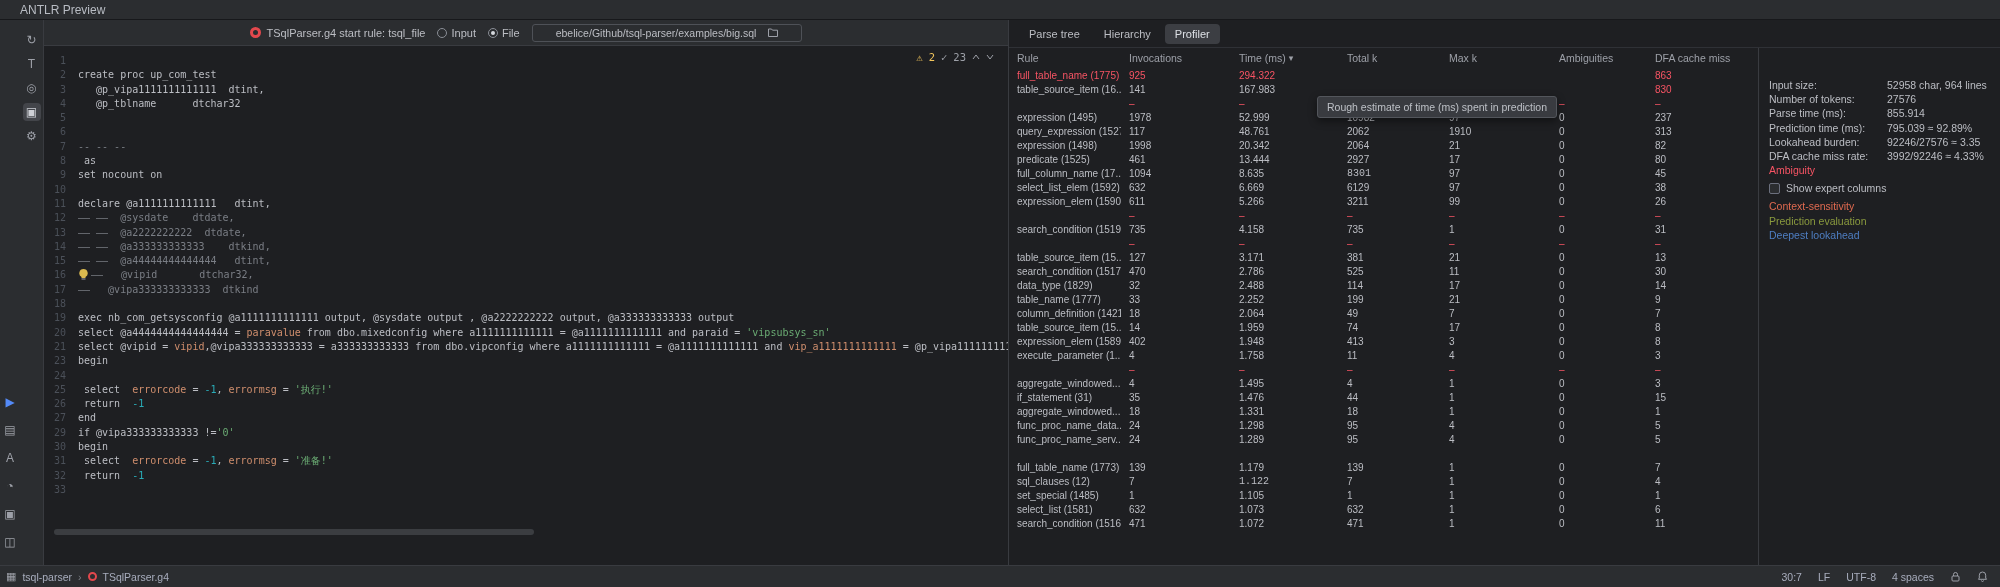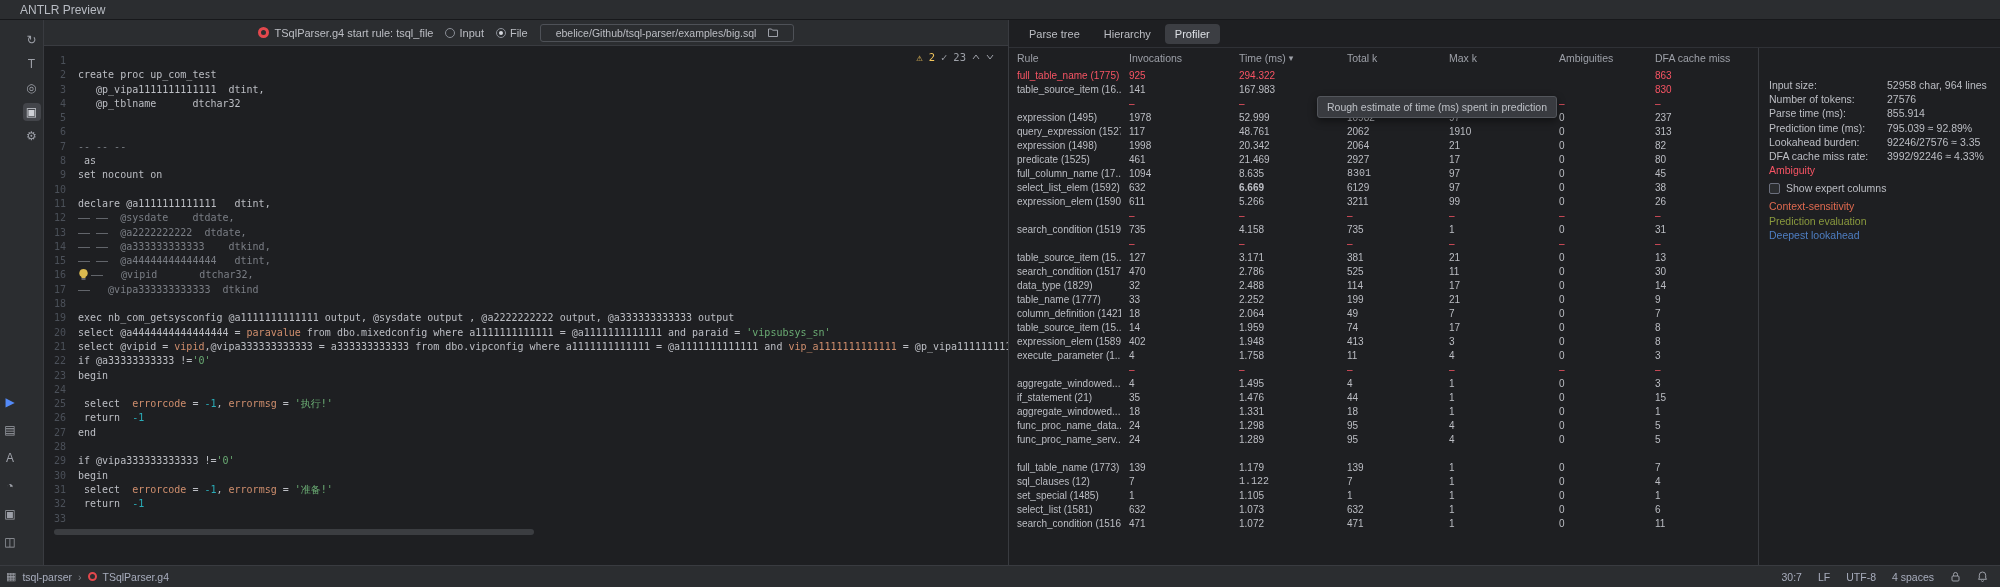--- a/index.html
+++ b/index.html
@@ -25,7 +25,7 @@
   .radio { display:flex; align-items:center; gap:4px; }
   .radio-circle { width:10px; height:10px; border-radius:50%; border:1px solid #8a8e96; position:relative; }
   .radio-circle.selected::after { content:""; position:absolute; inset:2px; border-radius:50%; background:#d6d9de; }
-  .path-box { display:flex; align-items:center; gap:12px; border:1px solid #4e5157; border-radius:3px; background:#2b2d30; padding:0 15px; height:18px; font-size:10.5px; color:#bcbec4; }
+  .path-box { display:flex; align-items:center; gap:12px; border:1px solid #4e5157; border-radius:3px; background:#2b2d30; padding:0 23px; height:18px; font-size:10.5px; color:#bcbec4; }
 
   .code-area { position:relative; flex:1; padding-top:8px; font-family:"DejaVu Sans Mono","Liberation Mono",monospace; font-size:10px; overflow:hidden; }
   .code-line { display:flex; height:14.3px; line-height:14.3px; }

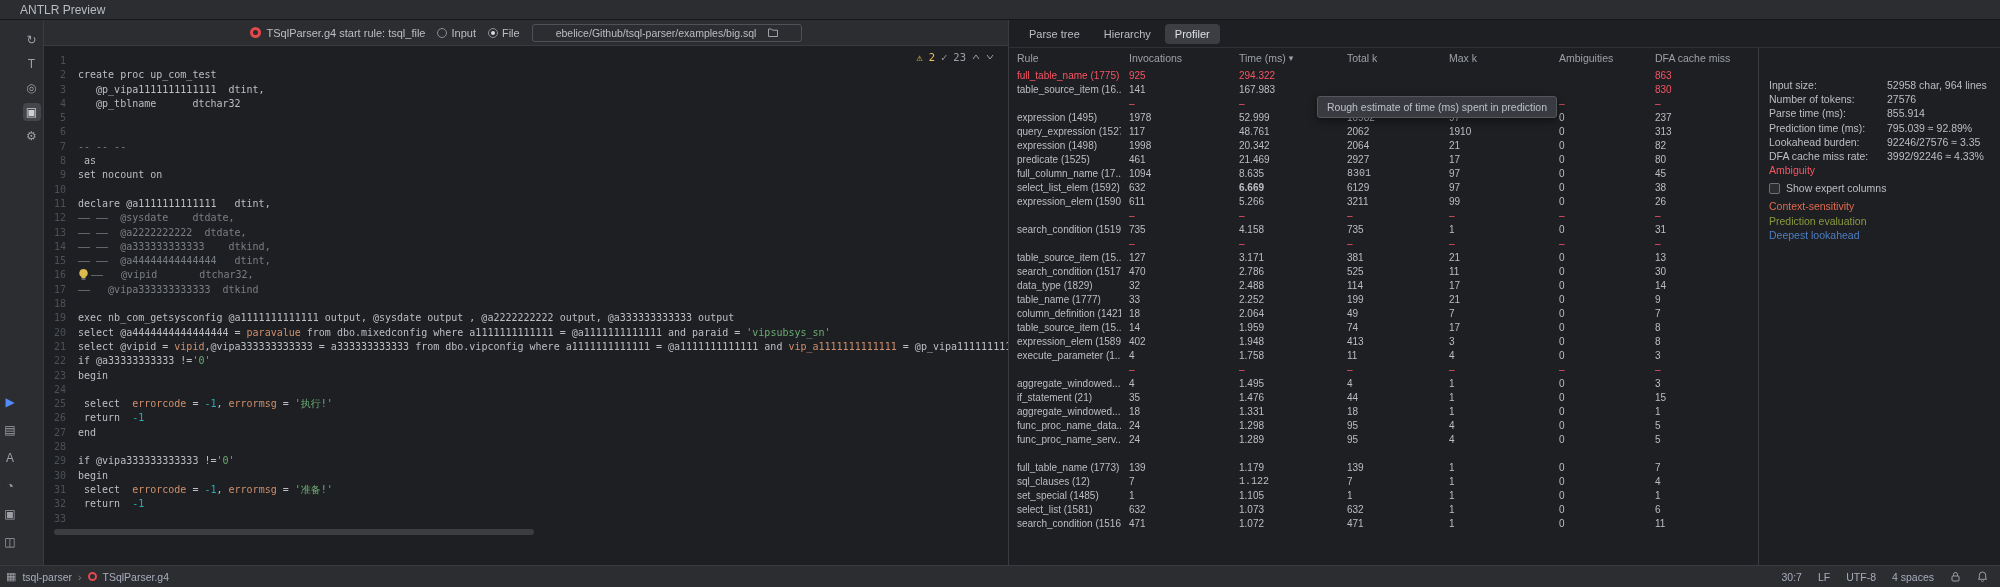--- a/index.html
+++ b/index.html
@@ -351,7 +351,7 @@
             <div class="tr">
               <div class="td" style="width: 112px;">predicate (1525)</div>
               <div class="td" style="width: 110px;">461</div>
-              <div class="td" style="width: 108px;">21.469</div>
+              <div class="td" style="width: 108px;">13.444</div>
               <div class="td" style="width: 102px;">2927</div>
               <div class="td" style="width: 110px;">17</div>
               <div class="td" style="width: 96px;">0</div>

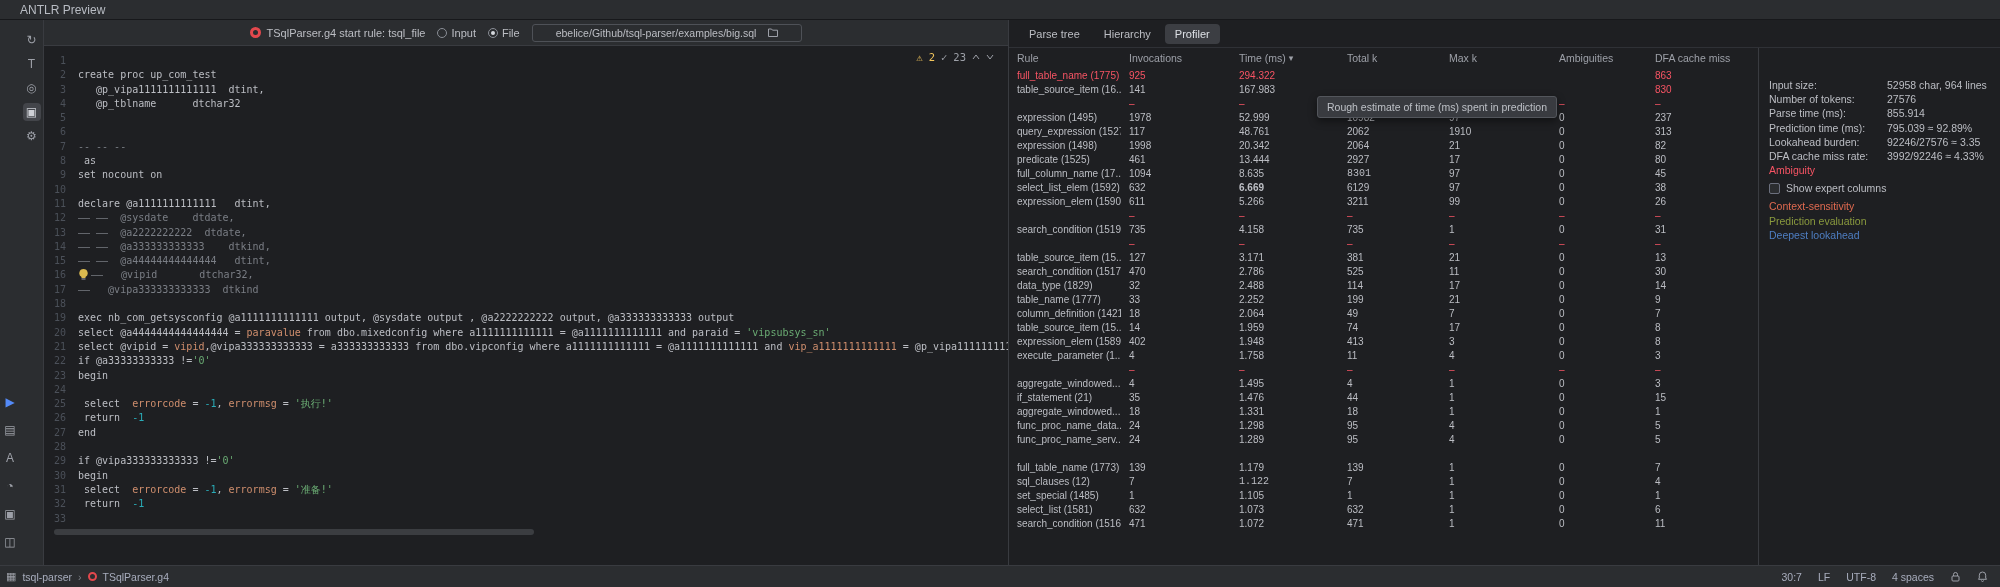--- a/index.html
+++ b/index.html
@@ -369,7 +369,7 @@
             <div class="tr">
               <div class="td" style="width: 112px;">select_list_elem (1592)</div>
               <div class="td" style="width: 110px;">632</div>
-              <div class="td" style="width: 108px; font-weight: bold;">6.669</div>
+              <div class="td" style="width: 108px;">6.669</div>
               <div class="td" style="width: 102px;">6129</div>
               <div class="td" style="width: 110px;">97</div>
               <div class="td" style="width: 96px;">0</div>

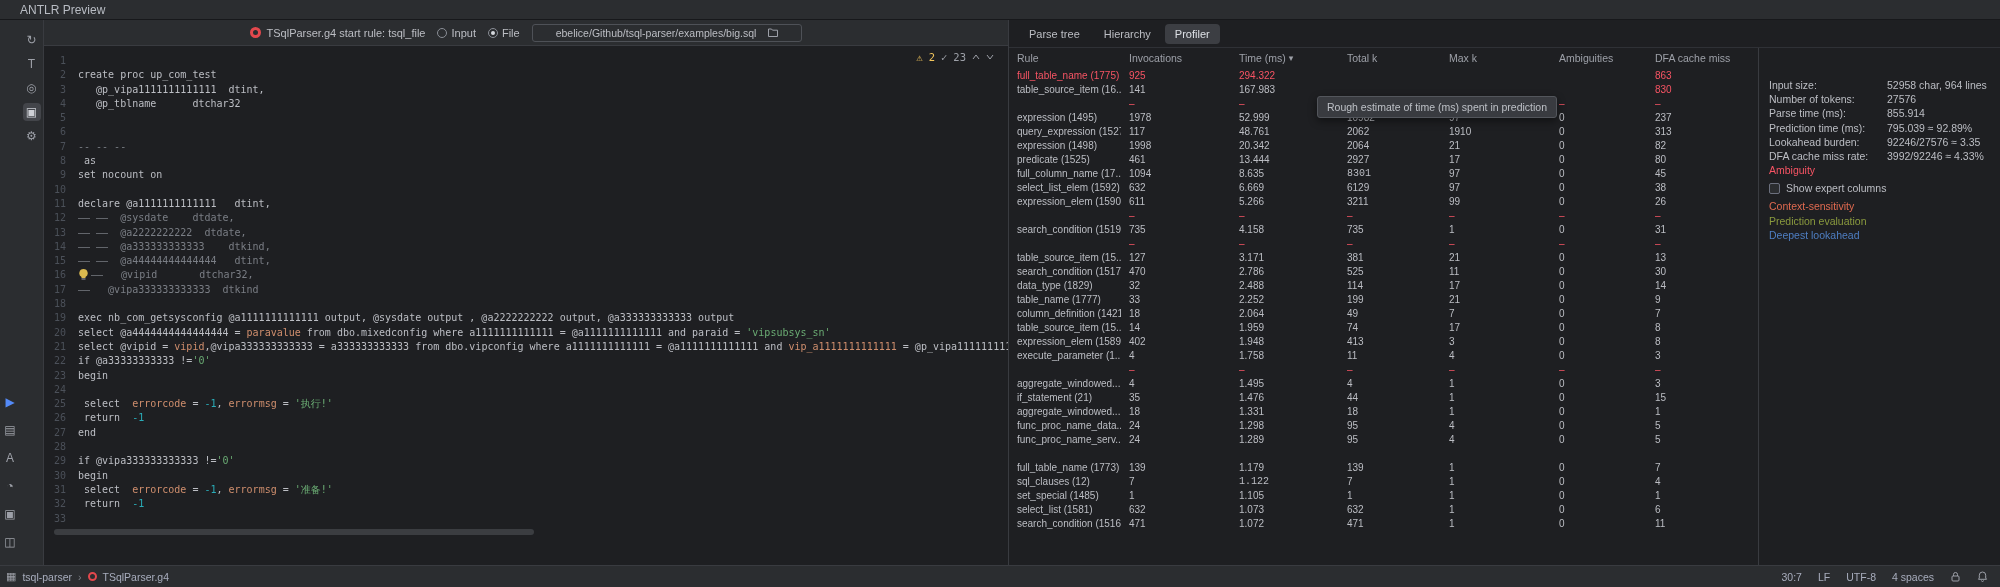--- a/index.html
+++ b/index.html
@@ -207,10 +207,6 @@
           <div class="code-line">
             <span class="line-num">21</span>
             <span class="code-text"><span class="tk-d">select @vipid = </span><span class="tk-o">vipid</span><span class="tk-d">,@vipa333333333333 = a333333333333 from dbo.vipconfig where a1111111111111 = @a1111111111111 and </span><span class="tk-o">vip_a1111111111111</span><span class="tk-d"> = @p_vipa1111111111111</span></span>
-          </div>
-          <div class="code-line">
-            <span class="line-num">22</span>
-            <span class="code-text"><span class="tk-d">if @a33333333333 !=</span><span class="tk-s">'0'</span></span>
           </div>
           <div class="code-line">
             <span class="line-num">23</span>

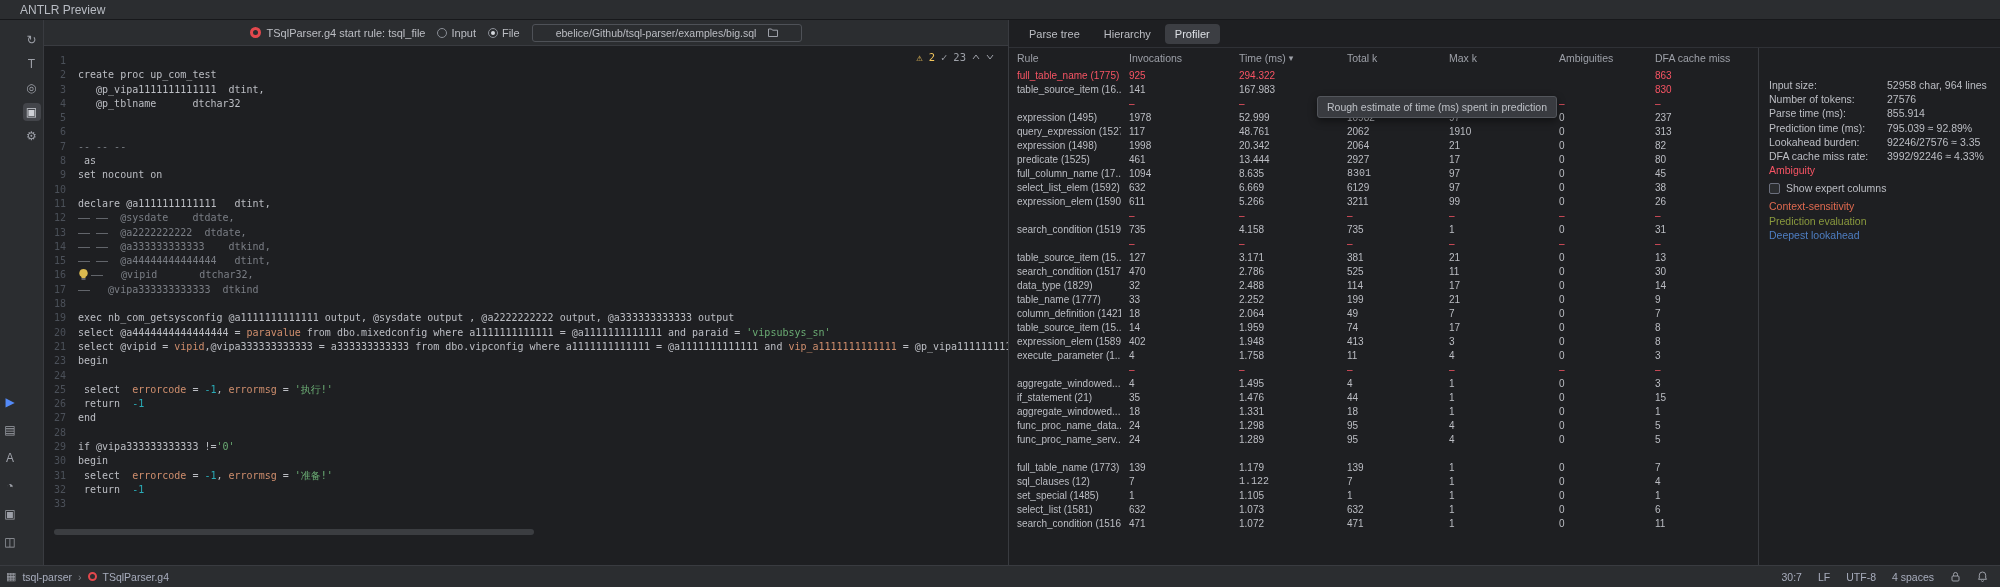--- a/index.html
+++ b/index.html
@@ -498,7 +498,7 @@
               <div class="td" style="width: 110px;">3</div>
             </div>
             <div class="tr">
-              <div class="td" style="width: 112px;">if_statement (21)</div>
+              <div class="td" style="width: 112px;">if_statement (31)</div>
               <div class="td" style="width: 110px;">35</div>
               <div class="td" style="width: 108px;">1.476</div>
               <div class="td" style="width: 102px;">44</div>

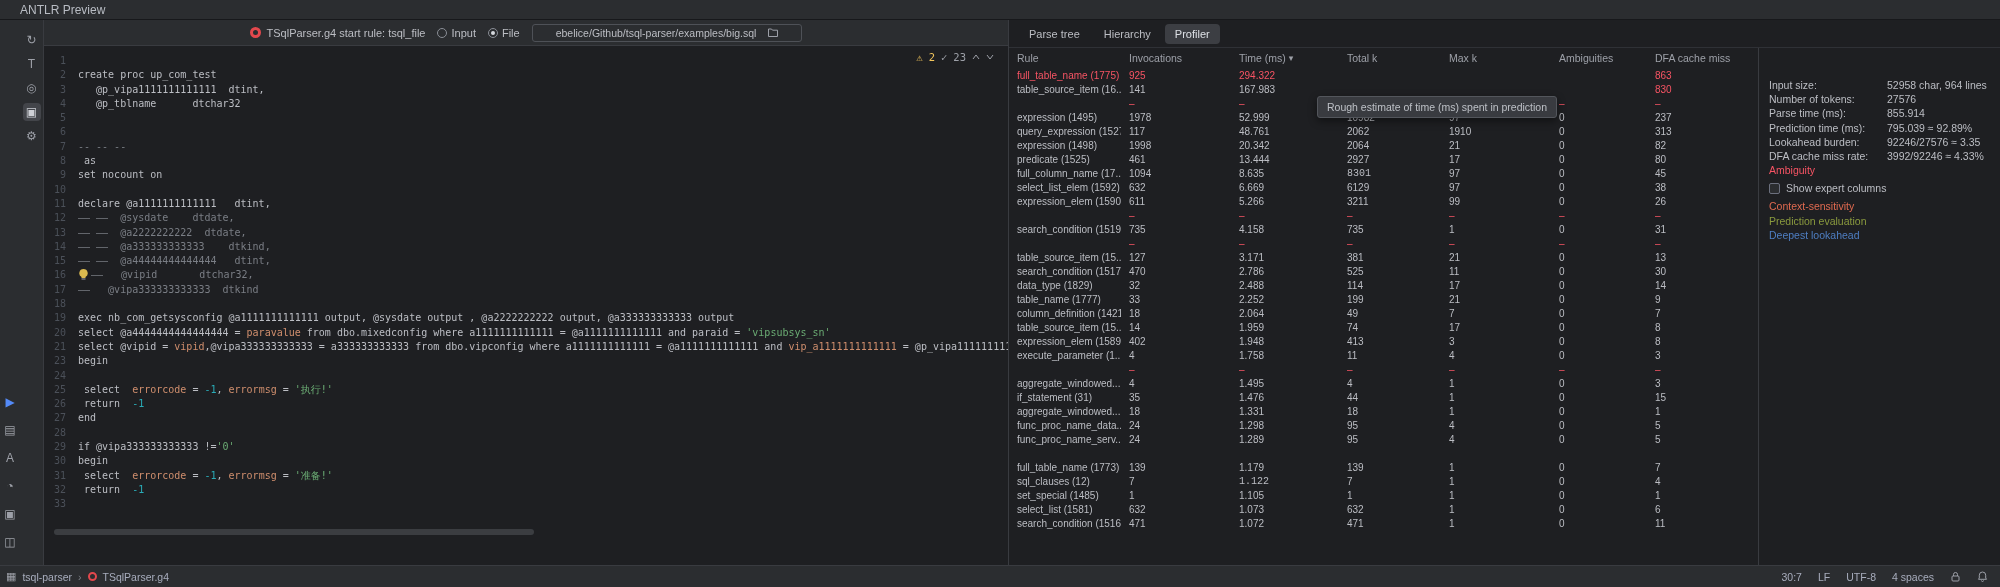--- a/index.html
+++ b/index.html
@@ -227,10 +227,6 @@
           <div class="code-line">
             <span class="line-num">27</span>
             <span class="code-text"><span class="tk-d">end</span></span>
-          </div>
-          <div class="code-line">
-            <span class="line-num">28</span>
-            <span class="code-text"></span>
           </div>
           <div class="code-line">
             <span class="line-num">29</span>

